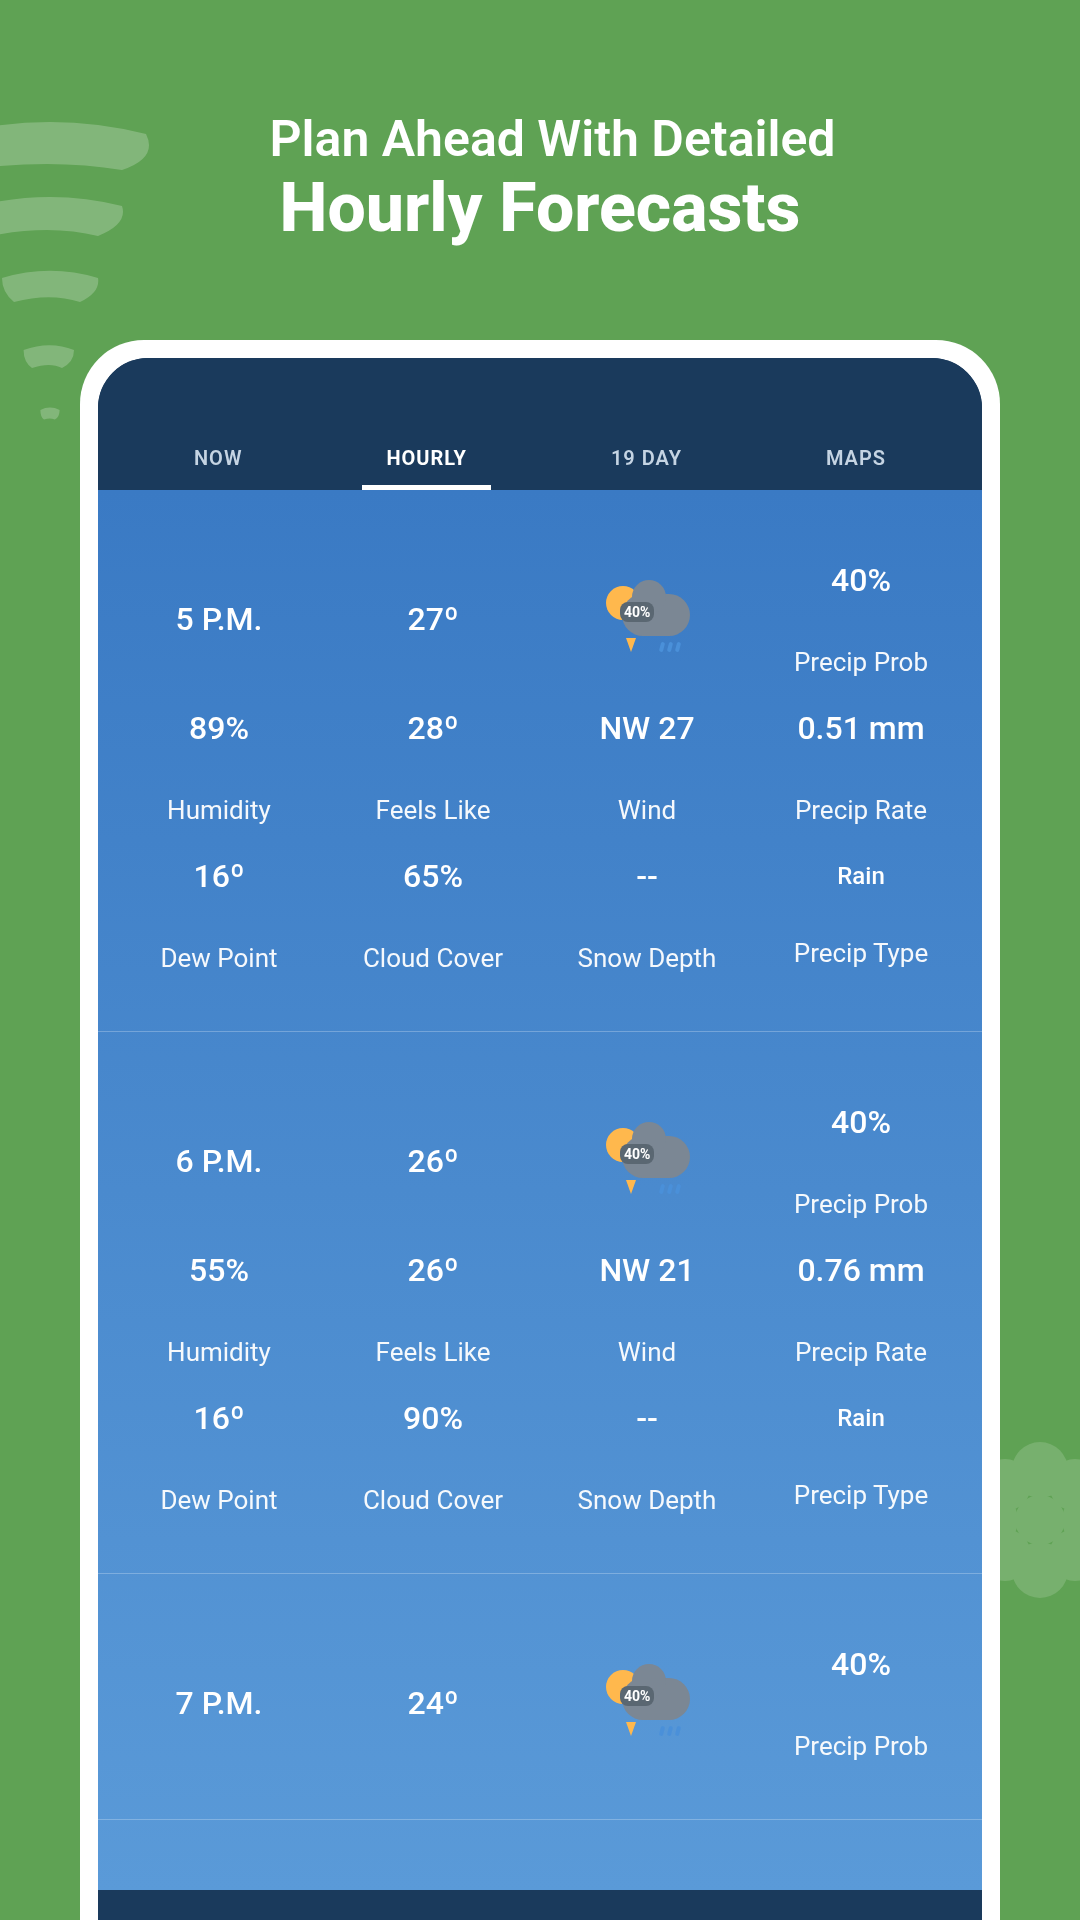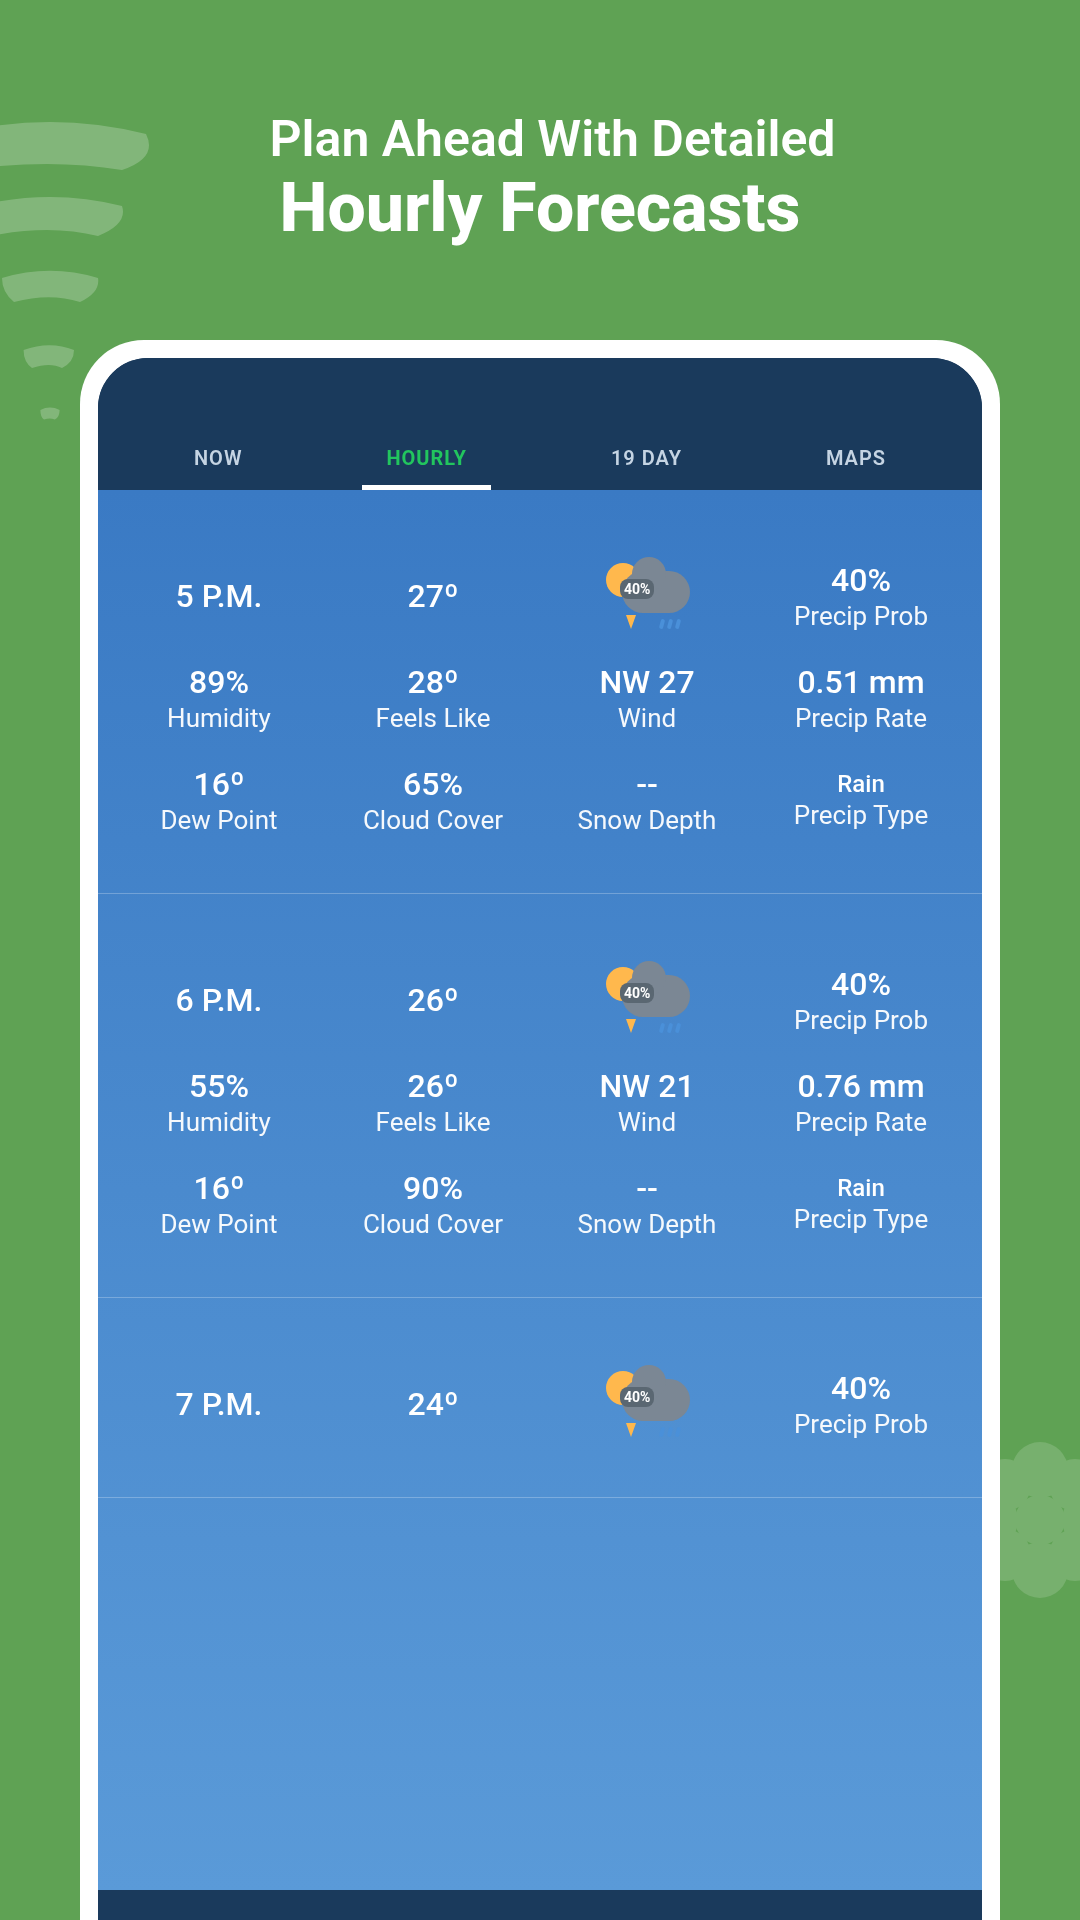--- a/index.html
+++ b/index.html
@@ -171,7 +171,7 @@
   position: relative;
 }
 .tab.active {
-  color: #22c55e;
+  color: #ffffff;
   font-weight: 700;
 }
 .tab.active::after {

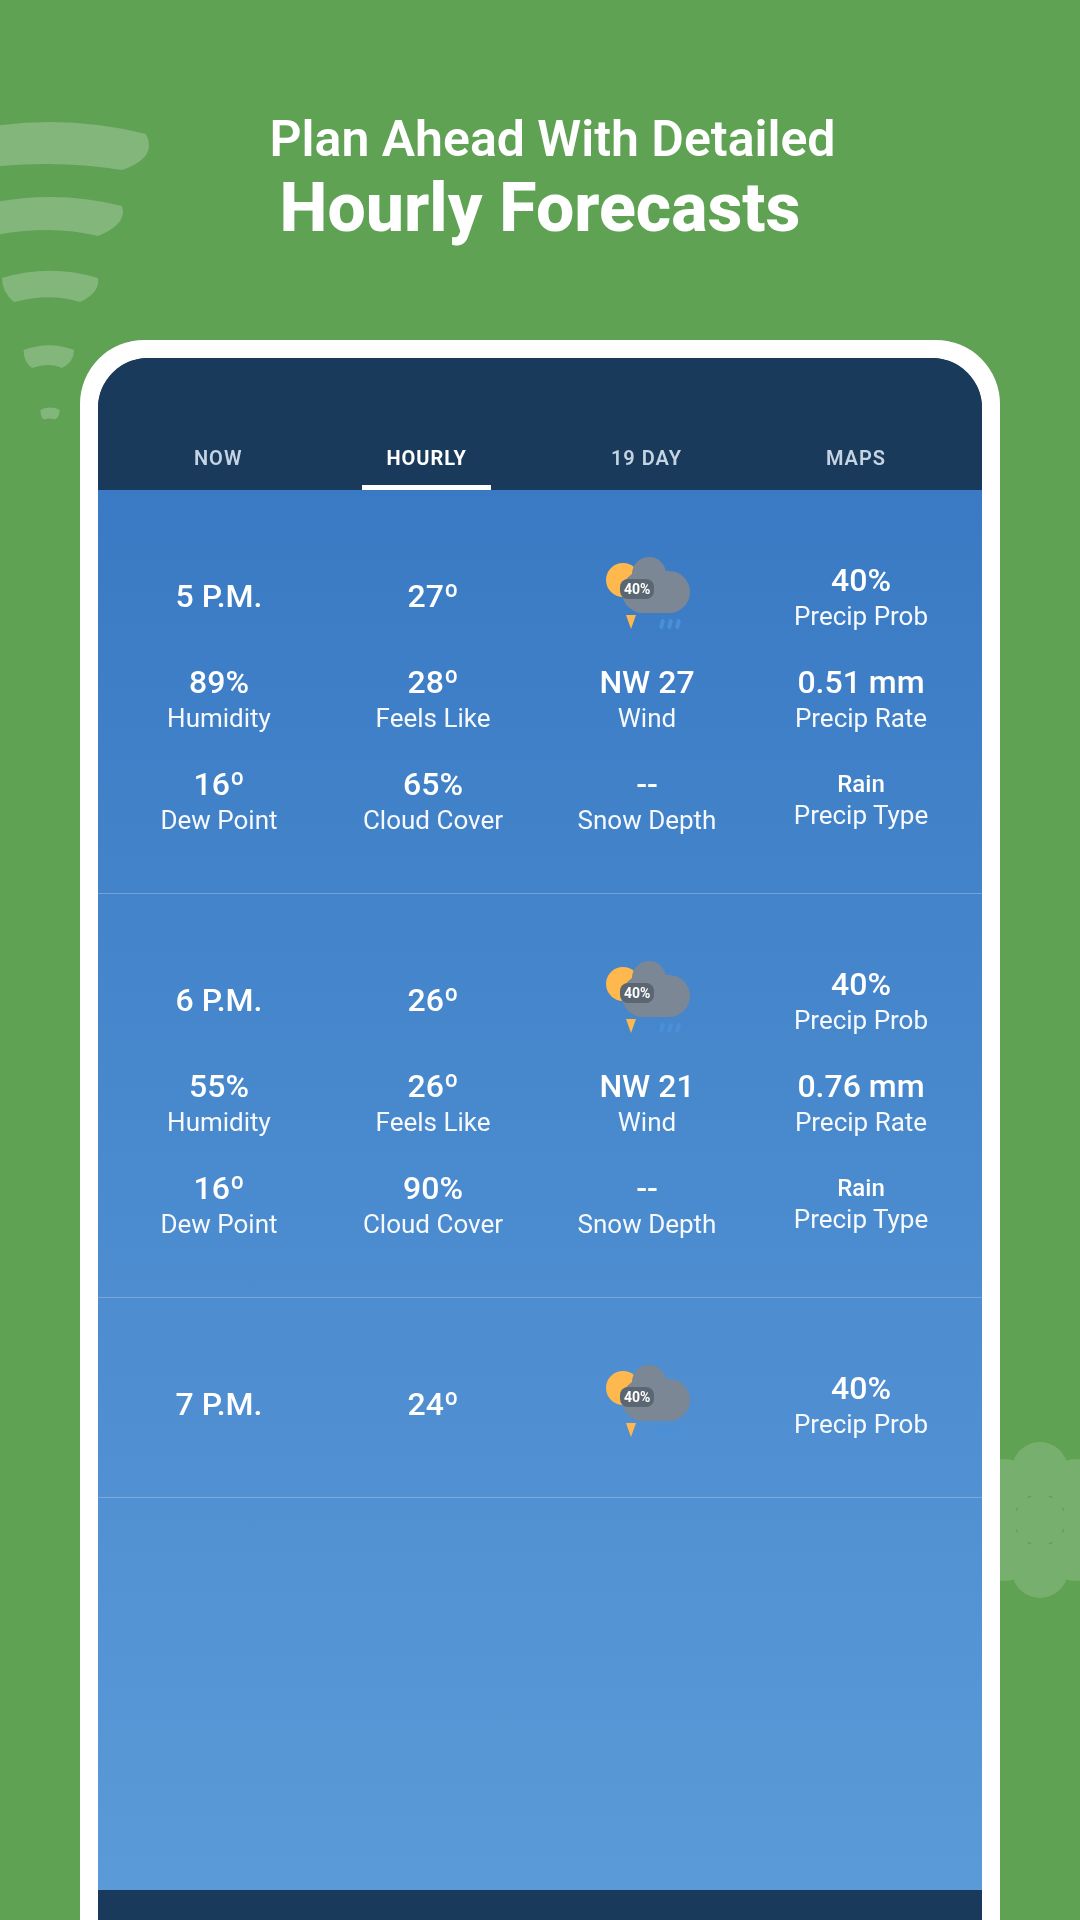--- a/index.html
+++ b/index.html
@@ -221,6 +221,7 @@
   font-size: 26px;
   font-weight: 400;
   opacity: 0.95;
+  margin-top: 46px;
 }
 .cell .label-small {
   font-size: 24px;

